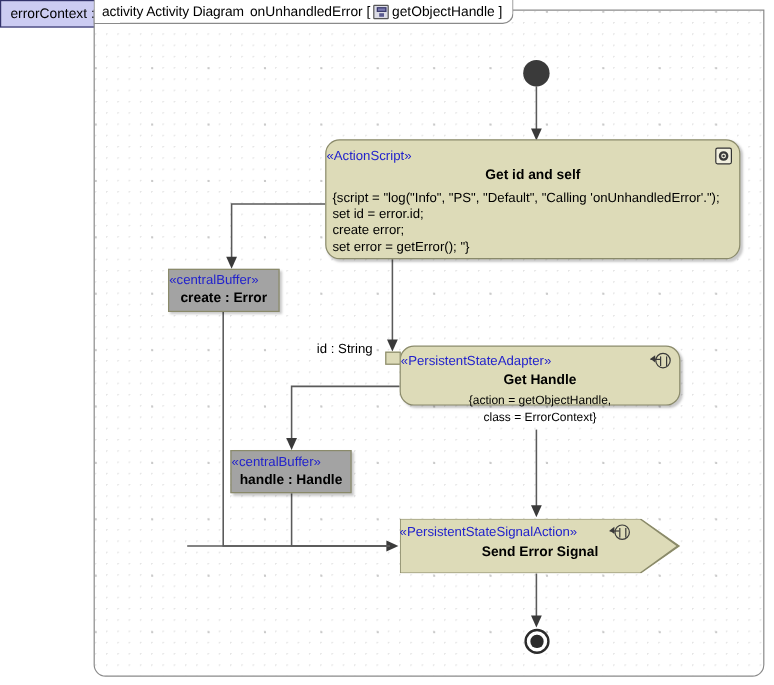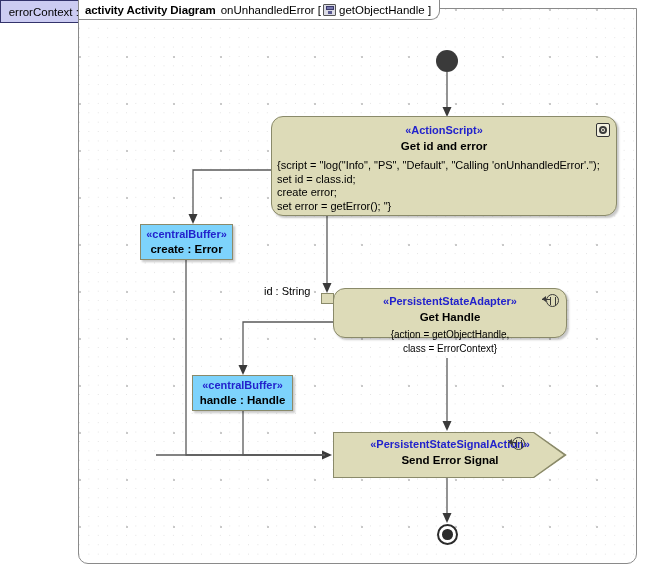--- a/index.html
+++ b/index.html
@@ -32,7 +32,7 @@
     font-size:11.5px;color:#000;
     z-index:6;
   }
-  .fl-kw{font-weight:bold;letter-spacing:-0.1px;}
+  .fl-kw{font-weight:normal;letter-spacing:-0.1px;}
   .fl-name{margin-left:5px;}
   .fl-icon{
     display:inline-block;width:13px;height:12px;margin:0 3px 0 2px;

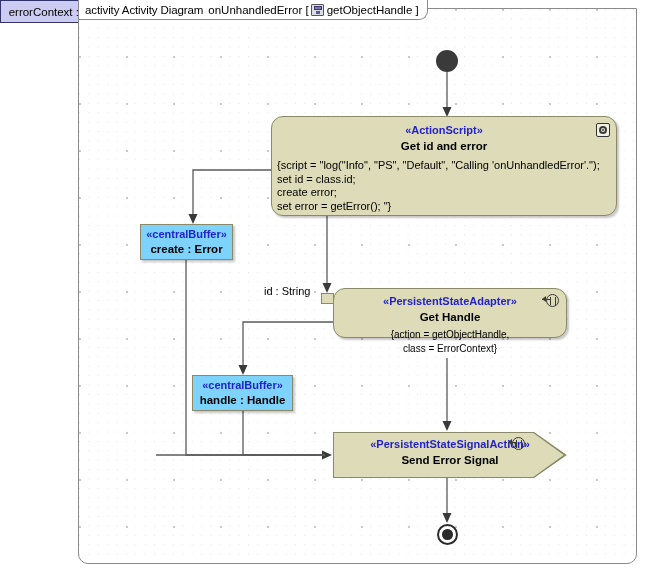--- a/index.html
+++ b/index.html
@@ -59,8 +59,8 @@
     box-shadow:2px 2px 2px rgba(0,0,0,0.22);
   }
   .stereotype{
-    color:#2222cc;font-size:11px;text-align:center;
-    font-weight:bold;line-height:13px;
+    color:#2222cc;font-size:11px;
+    font-weight:normal;line-height:13px;
   }
   .nodename{
     color:#000;font-size:11.5px;font-weight:bold;text-align:center;

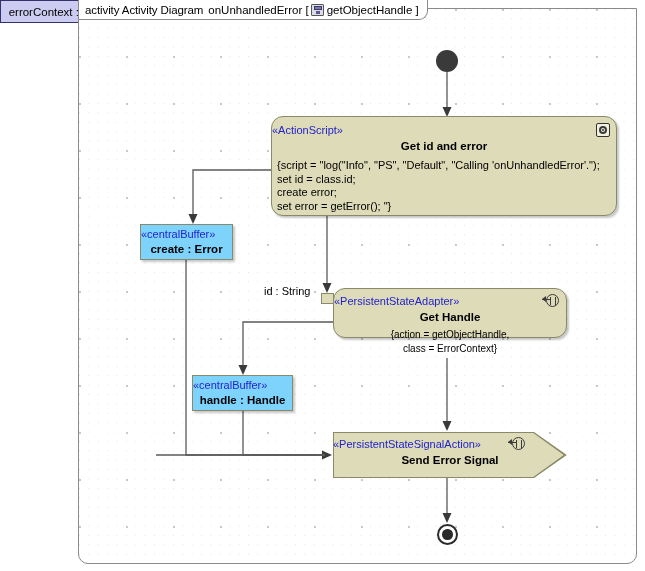--- a/index.html
+++ b/index.html
@@ -236,7 +236,7 @@
   <div class="node action" id="node-script">
     <div class="gear-icon"></div>
     <div class="stereotype">«ActionScript»</div>
-    <div class="nodename">Get id and error</div>
+    <div class="nodename">Get id and self</div>
     <div class="script-lines body-text">
       <div>{script = "log("Info", "PS", "Default", "Calling 'onUnhandledError'.");</div>
       <div>set id = class.id;</div>

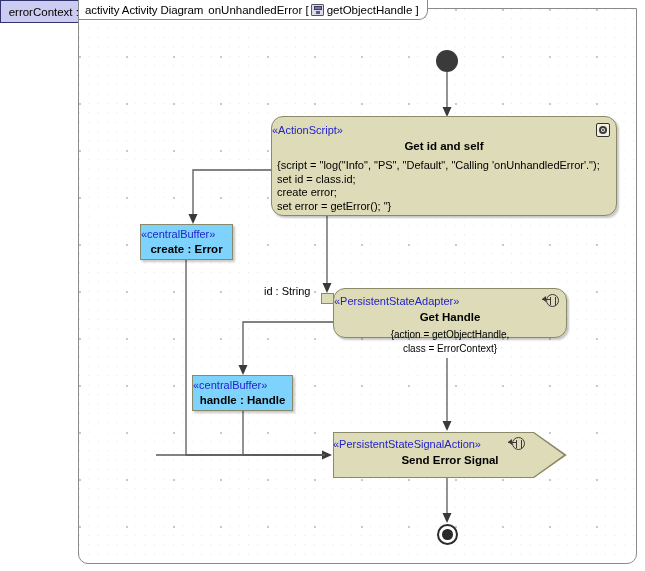--- a/index.html
+++ b/index.html
@@ -239,7 +239,7 @@
     <div class="nodename">Get id and self</div>
     <div class="script-lines body-text">
       <div>{script = "log("Info", "PS", "Default", "Calling 'onUnhandledError'.");</div>
-      <div>set id = class.id;</div>
+      <div>set id = error.id;</div>
       <div>create error;</div>
       <div>set error = getError(); "}</div>
     </div>

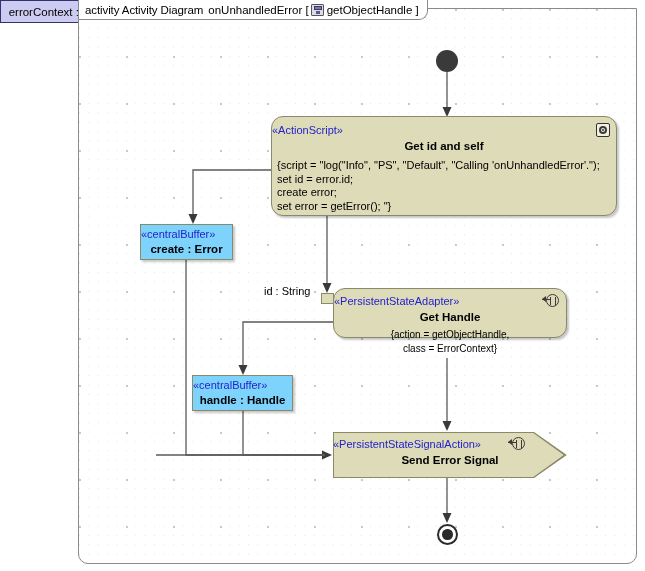--- a/index.html
+++ b/index.html
@@ -121,7 +121,7 @@
 
   
   .buffer{
-    background:#7dd3fc;border:1px solid #8a8a6a;
+    background:#a3a3a3;border:1px solid #8a8a6a;
     box-shadow:2px 2px 2px rgba(0,0,0,0.22);
   }
   .buffer .stereotype{margin-top:3px;}

